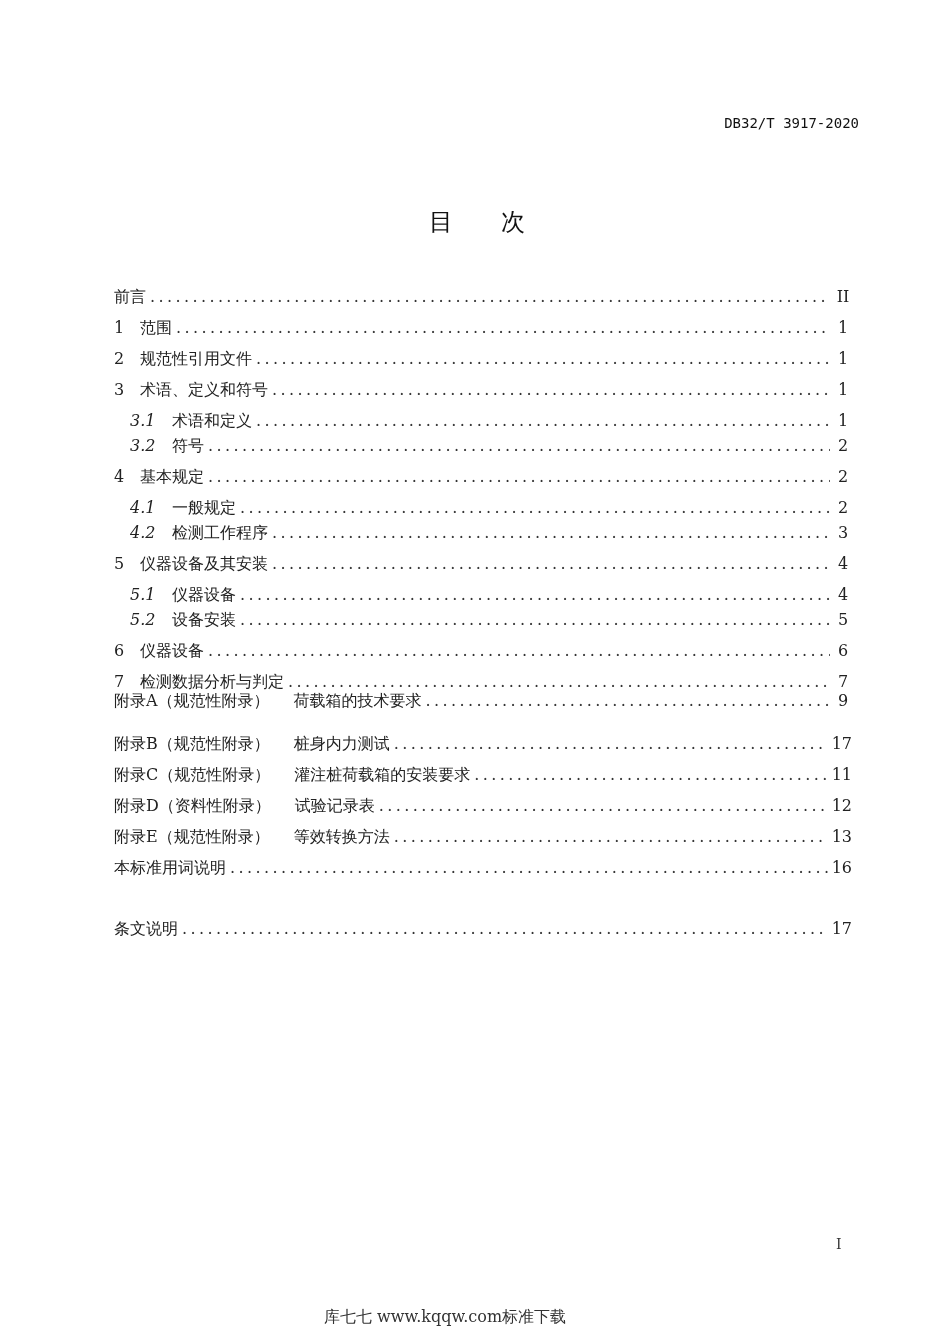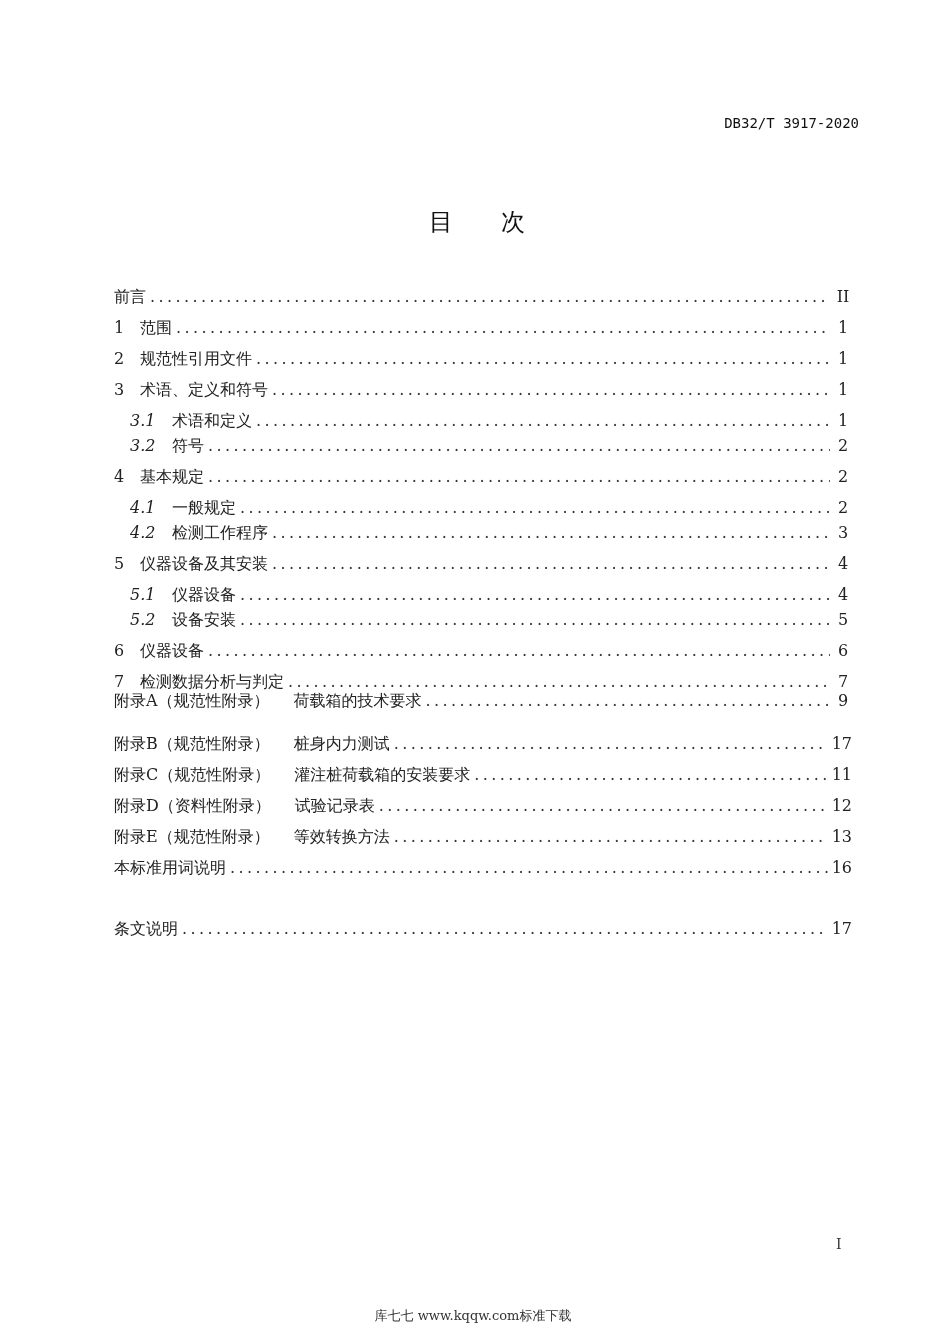--- a/index.html
+++ b/index.html
@@ -41,7 +41,7 @@
     }
     .watermark {
       position: absolute; top: 1307px; left: 0; width: 890px; text-align: center;
-      font-size: 13px; color: #333; margin-left: 28px;
+      font-size: 16px; color: #333;
     }
   </style>
 </head>

